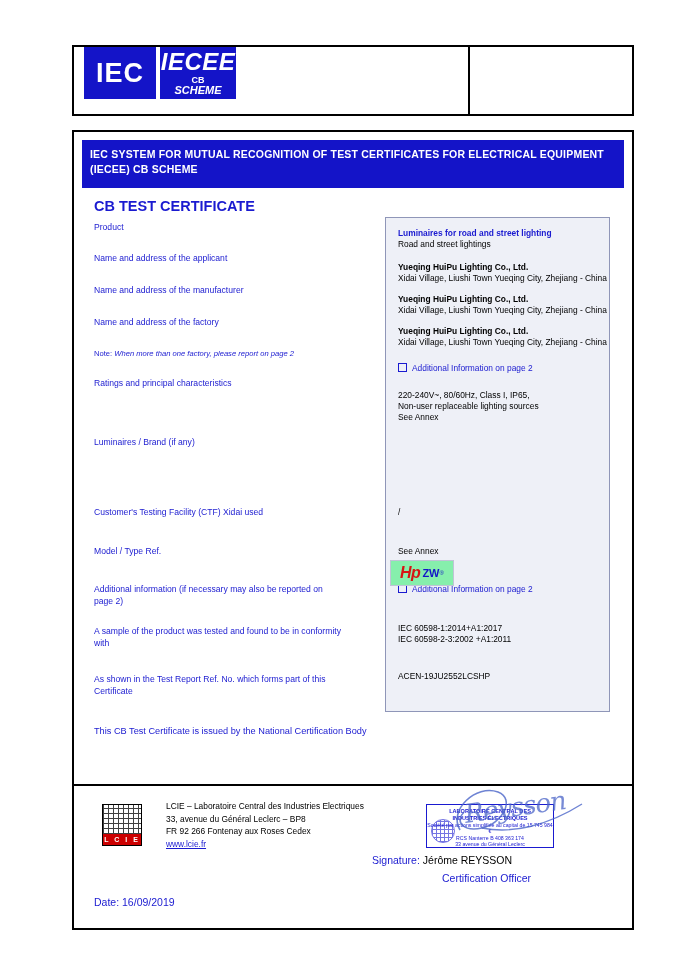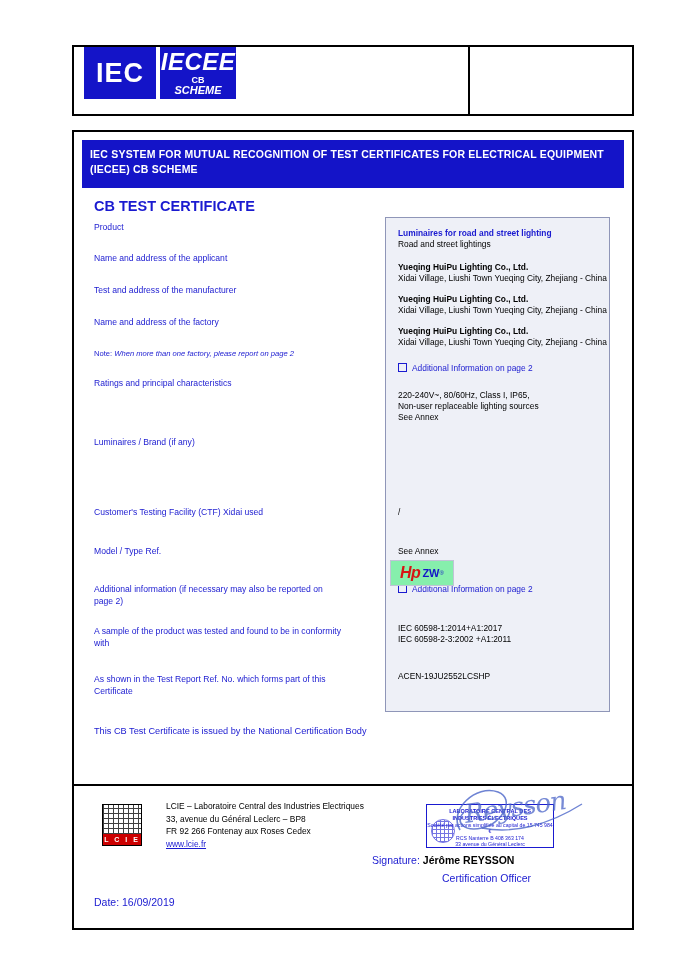--- a/index.html
+++ b/index.html
@@ -377,7 +377,7 @@
     <div class="labels">
       <div class="lab" style="top:0px;">Product</div>
       <div class="lab" style="top:31px;">Name and address of the applicant</div>
-      <div class="lab" style="top:63px;">Test and address of the manufacturer</div>
+      <div class="lab" style="top:63px;">Name and address of the manufacturer</div>
       <div class="lab" style="top:95px;">Name and address of the factory</div>
       <div class="lab note" style="top:127px;">
         <span class="note-head">Note:</span>

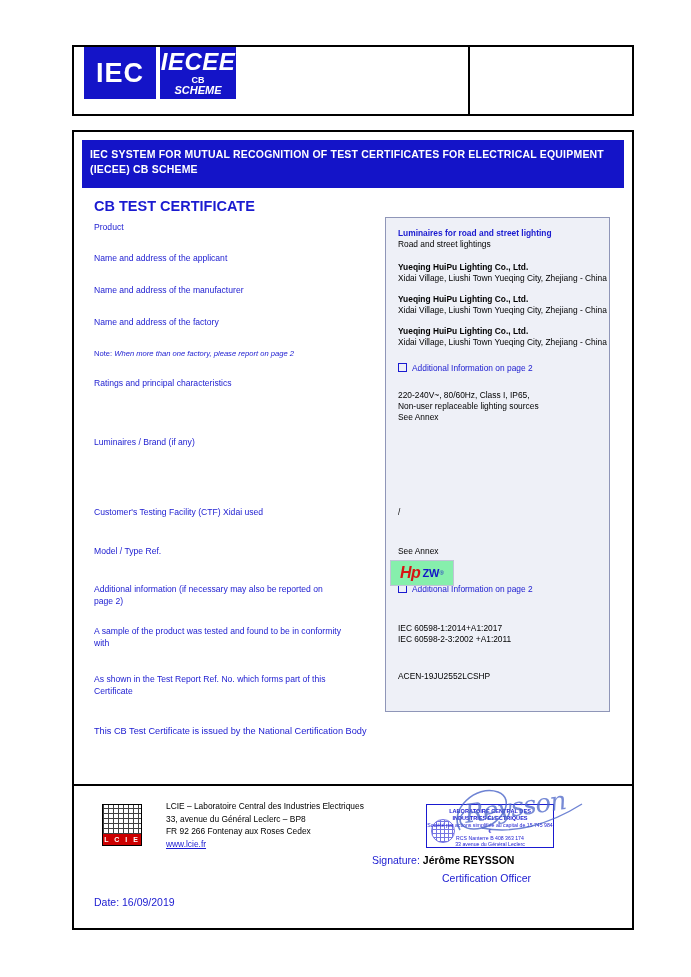--- a/index.html
+++ b/index.html
@@ -341,7 +341,7 @@
     font-size: 10.5px;
     color: #1a1ad0;
   }
-  .sign-line .name { color: #000; font-weight: bold; }
+  .sign-line .name { color: #000; font-weight: normal; }
   .sign-role {
     position: absolute;
     left: 368px;

